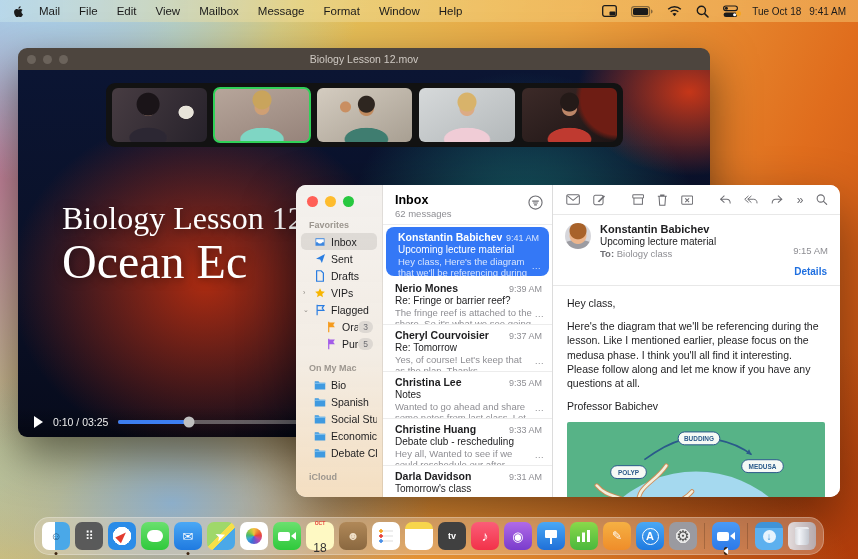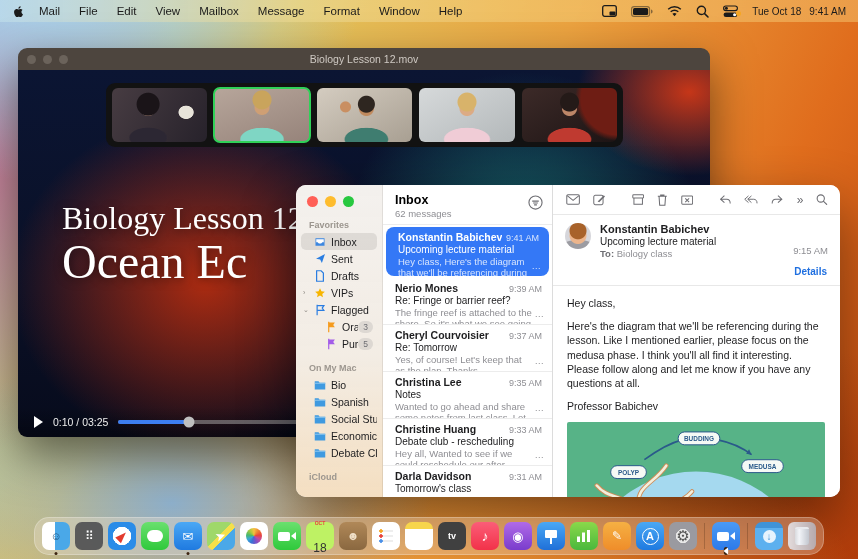--- a/index.html
+++ b/index.html
@@ -165,7 +165,7 @@
   .dk-facetime{background:linear-gradient(#6ae06e,#2fc93c);}
   .dk-facetime b{width:12px;height:9px;background:#fff;border-radius:2px;margin-right:1px;}
   .dk-facetime i{width:0;height:0;border-top:4px solid transparent;border-bottom:4px solid transparent;border-right:5px solid #fff;}
-  .dk-calendar{background:#bef264;flex-direction:column;gap:16px;}
+  .dk-calendar{background:#fef9c3;flex-direction:column;gap:16px;}
   .dk-calendar .mo{font-size:5px;color:#e8453c;font-weight:bold;line-height:1.2;margin-top:2px;}
   .dk-calendar .dy{font-size:12px;color:#333;line-height:1;}
   .dk-contacts{background:linear-gradient(#b08858,#8a6840);font-size:12px;color:#f0e0c8;}

